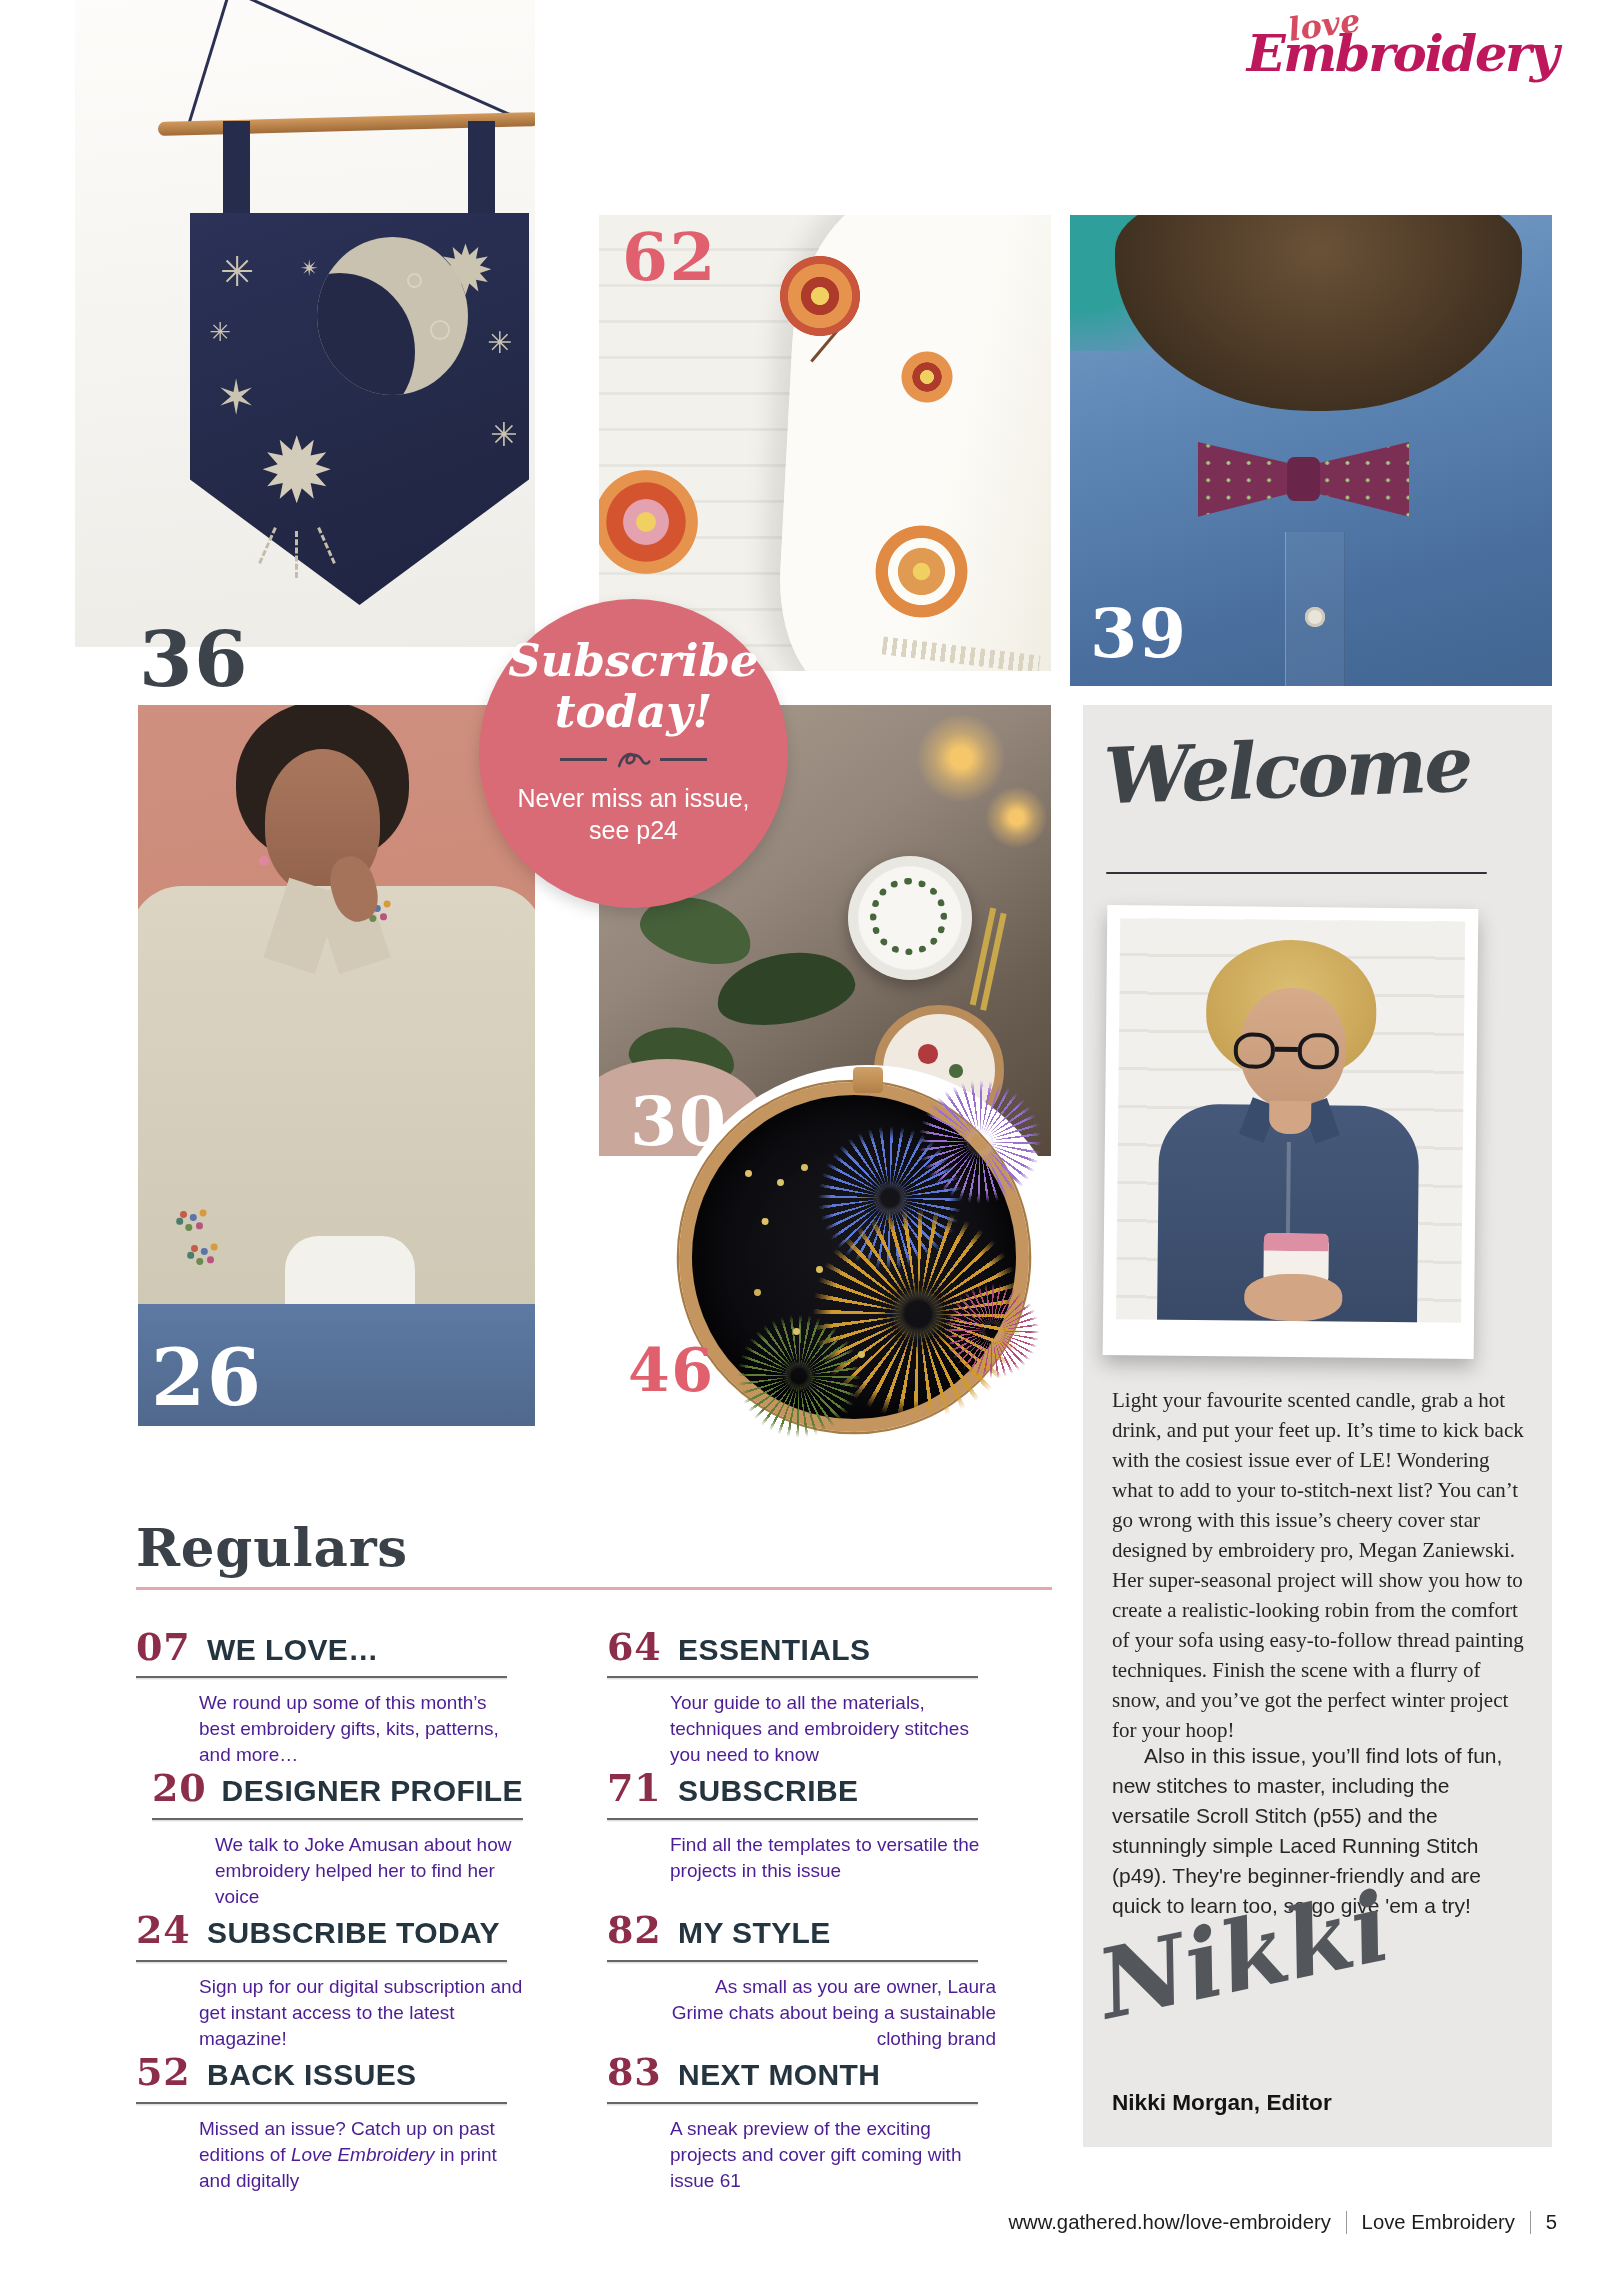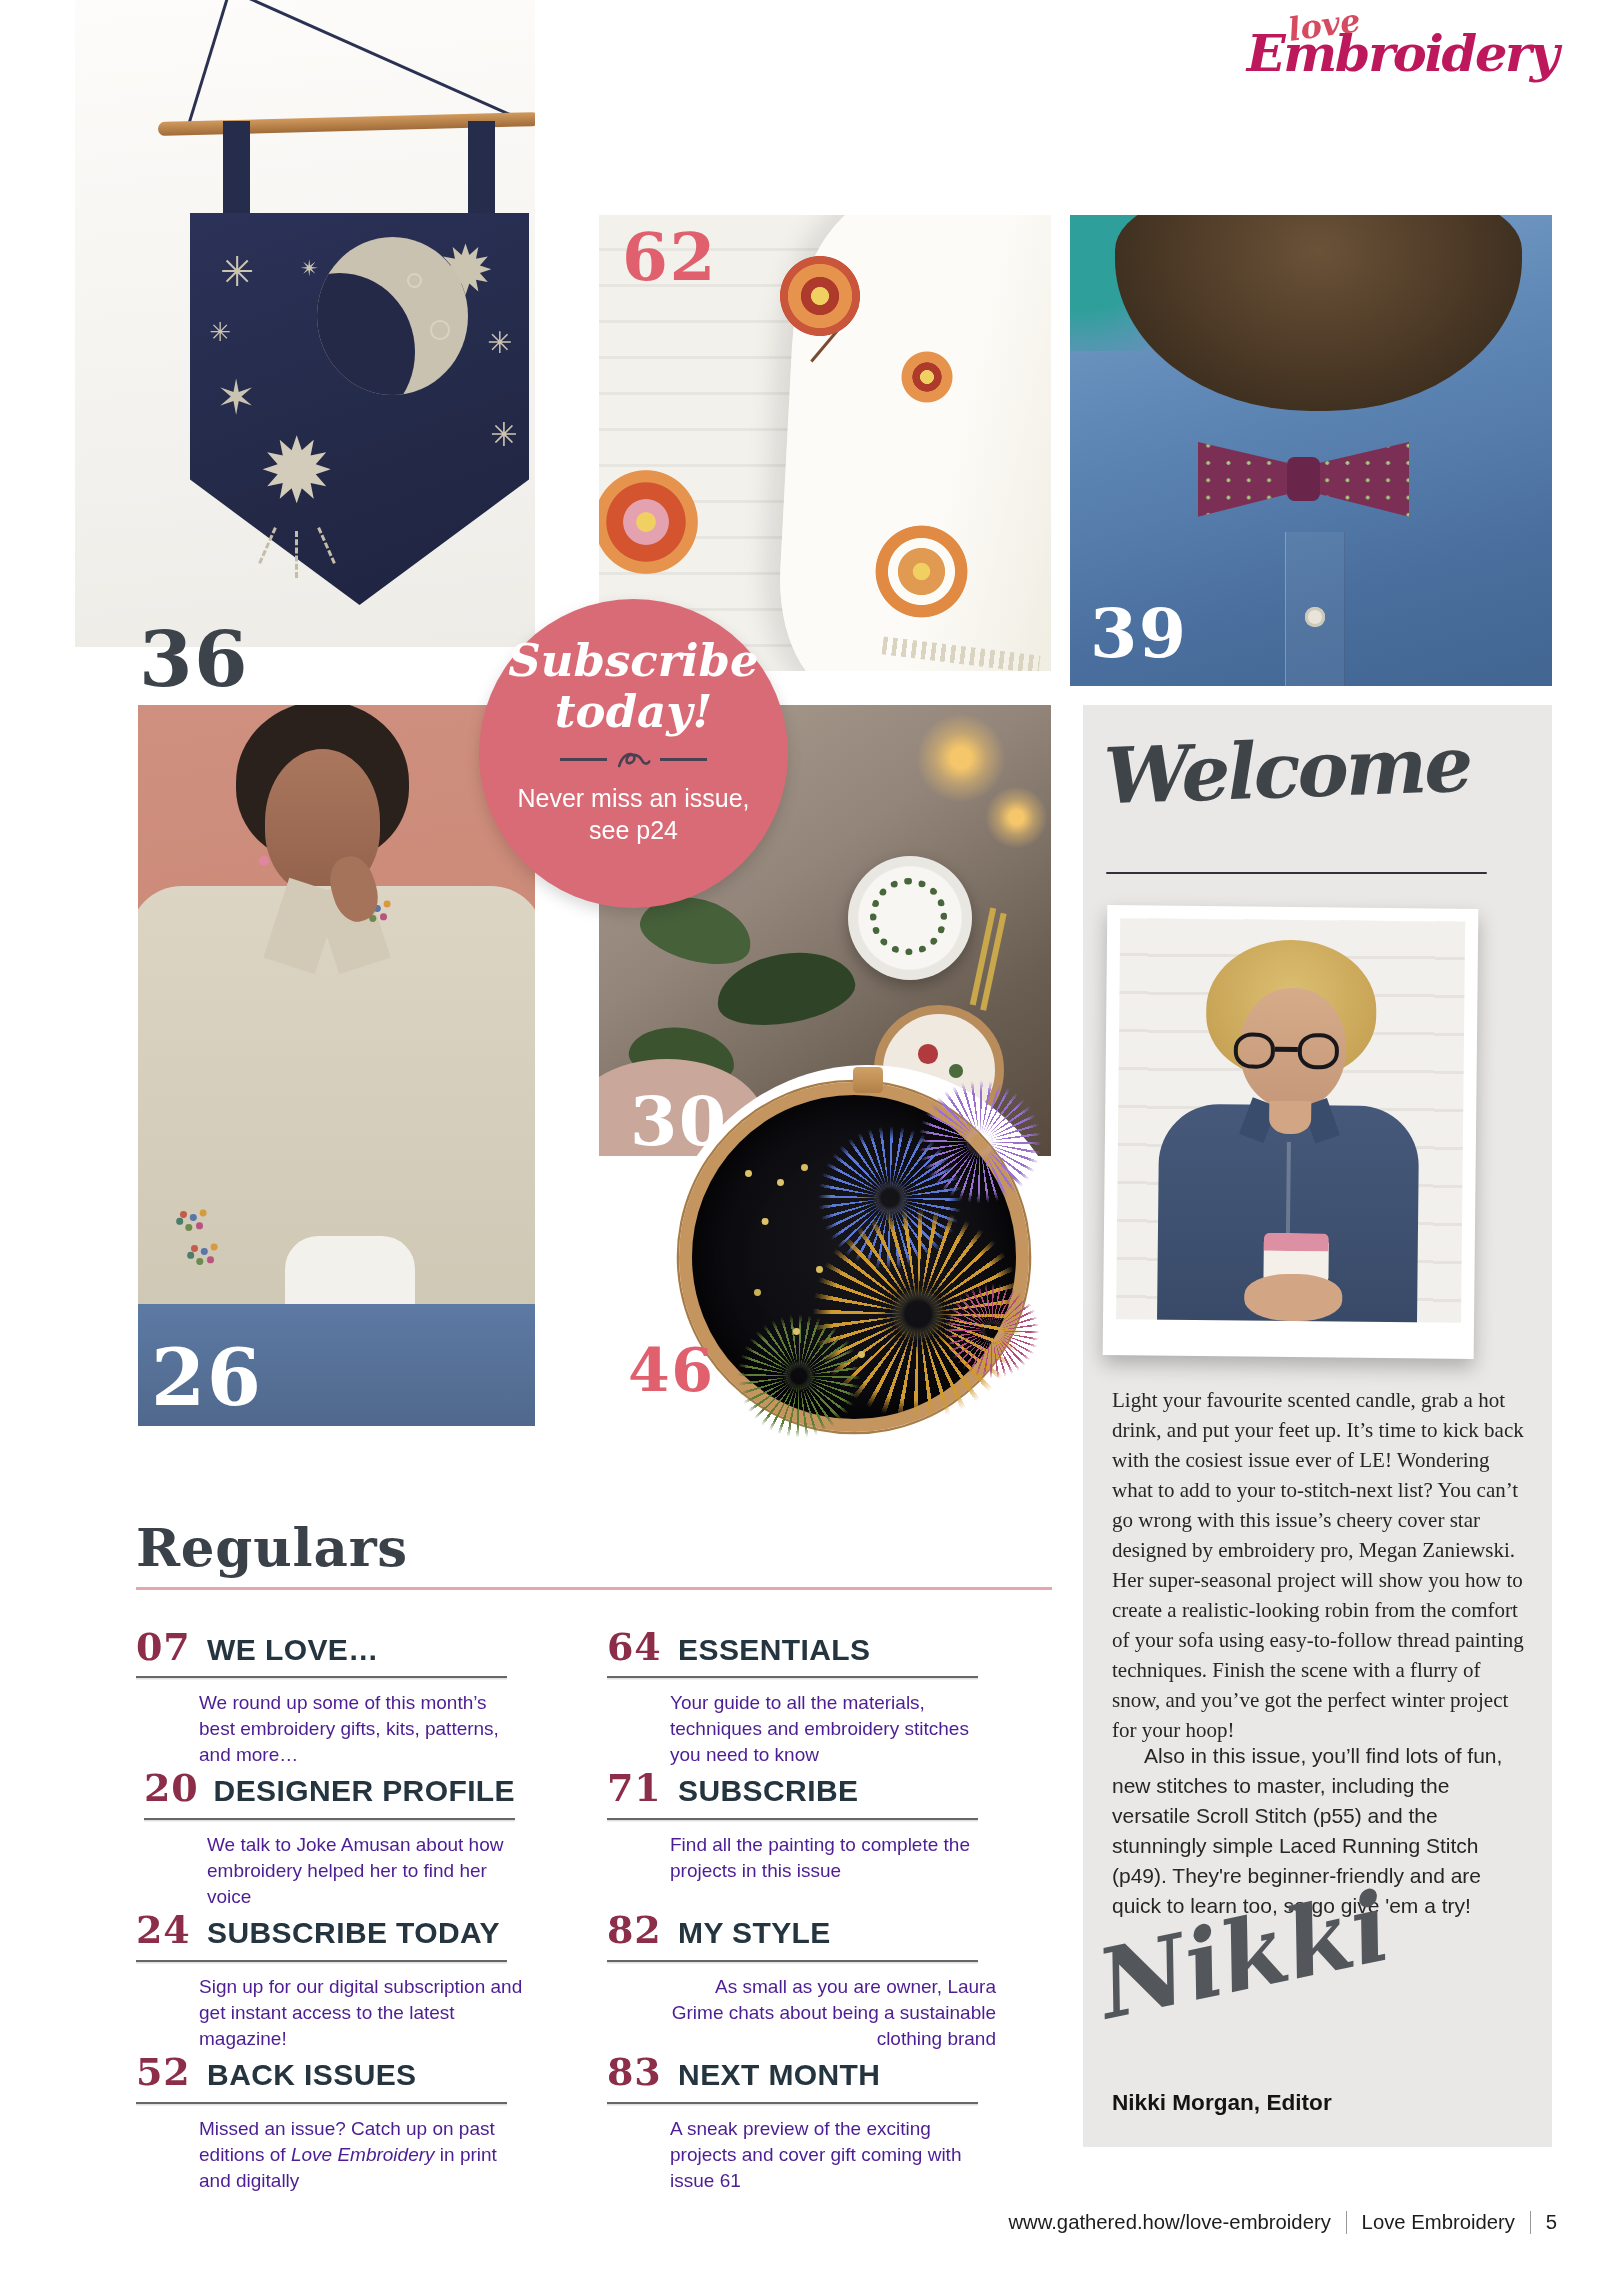--- a/index.html
+++ b/index.html
@@ -287,7 +287,7 @@
       <p class="toc-desc"><span>We round up some of this month’s best embroidery gifts, kits, patterns, and more…</span><em></em><span></span></p>
     </article>
 
-    <article class="toc-entry" style="left:8px;top:149px;">
+    <article class="toc-entry" style="left:16px;top:149px;">
       <div class="toc-head">
         <span class="toc-num">20</span>
         <span class="toc-title">DESIGNER PROFILE</span>

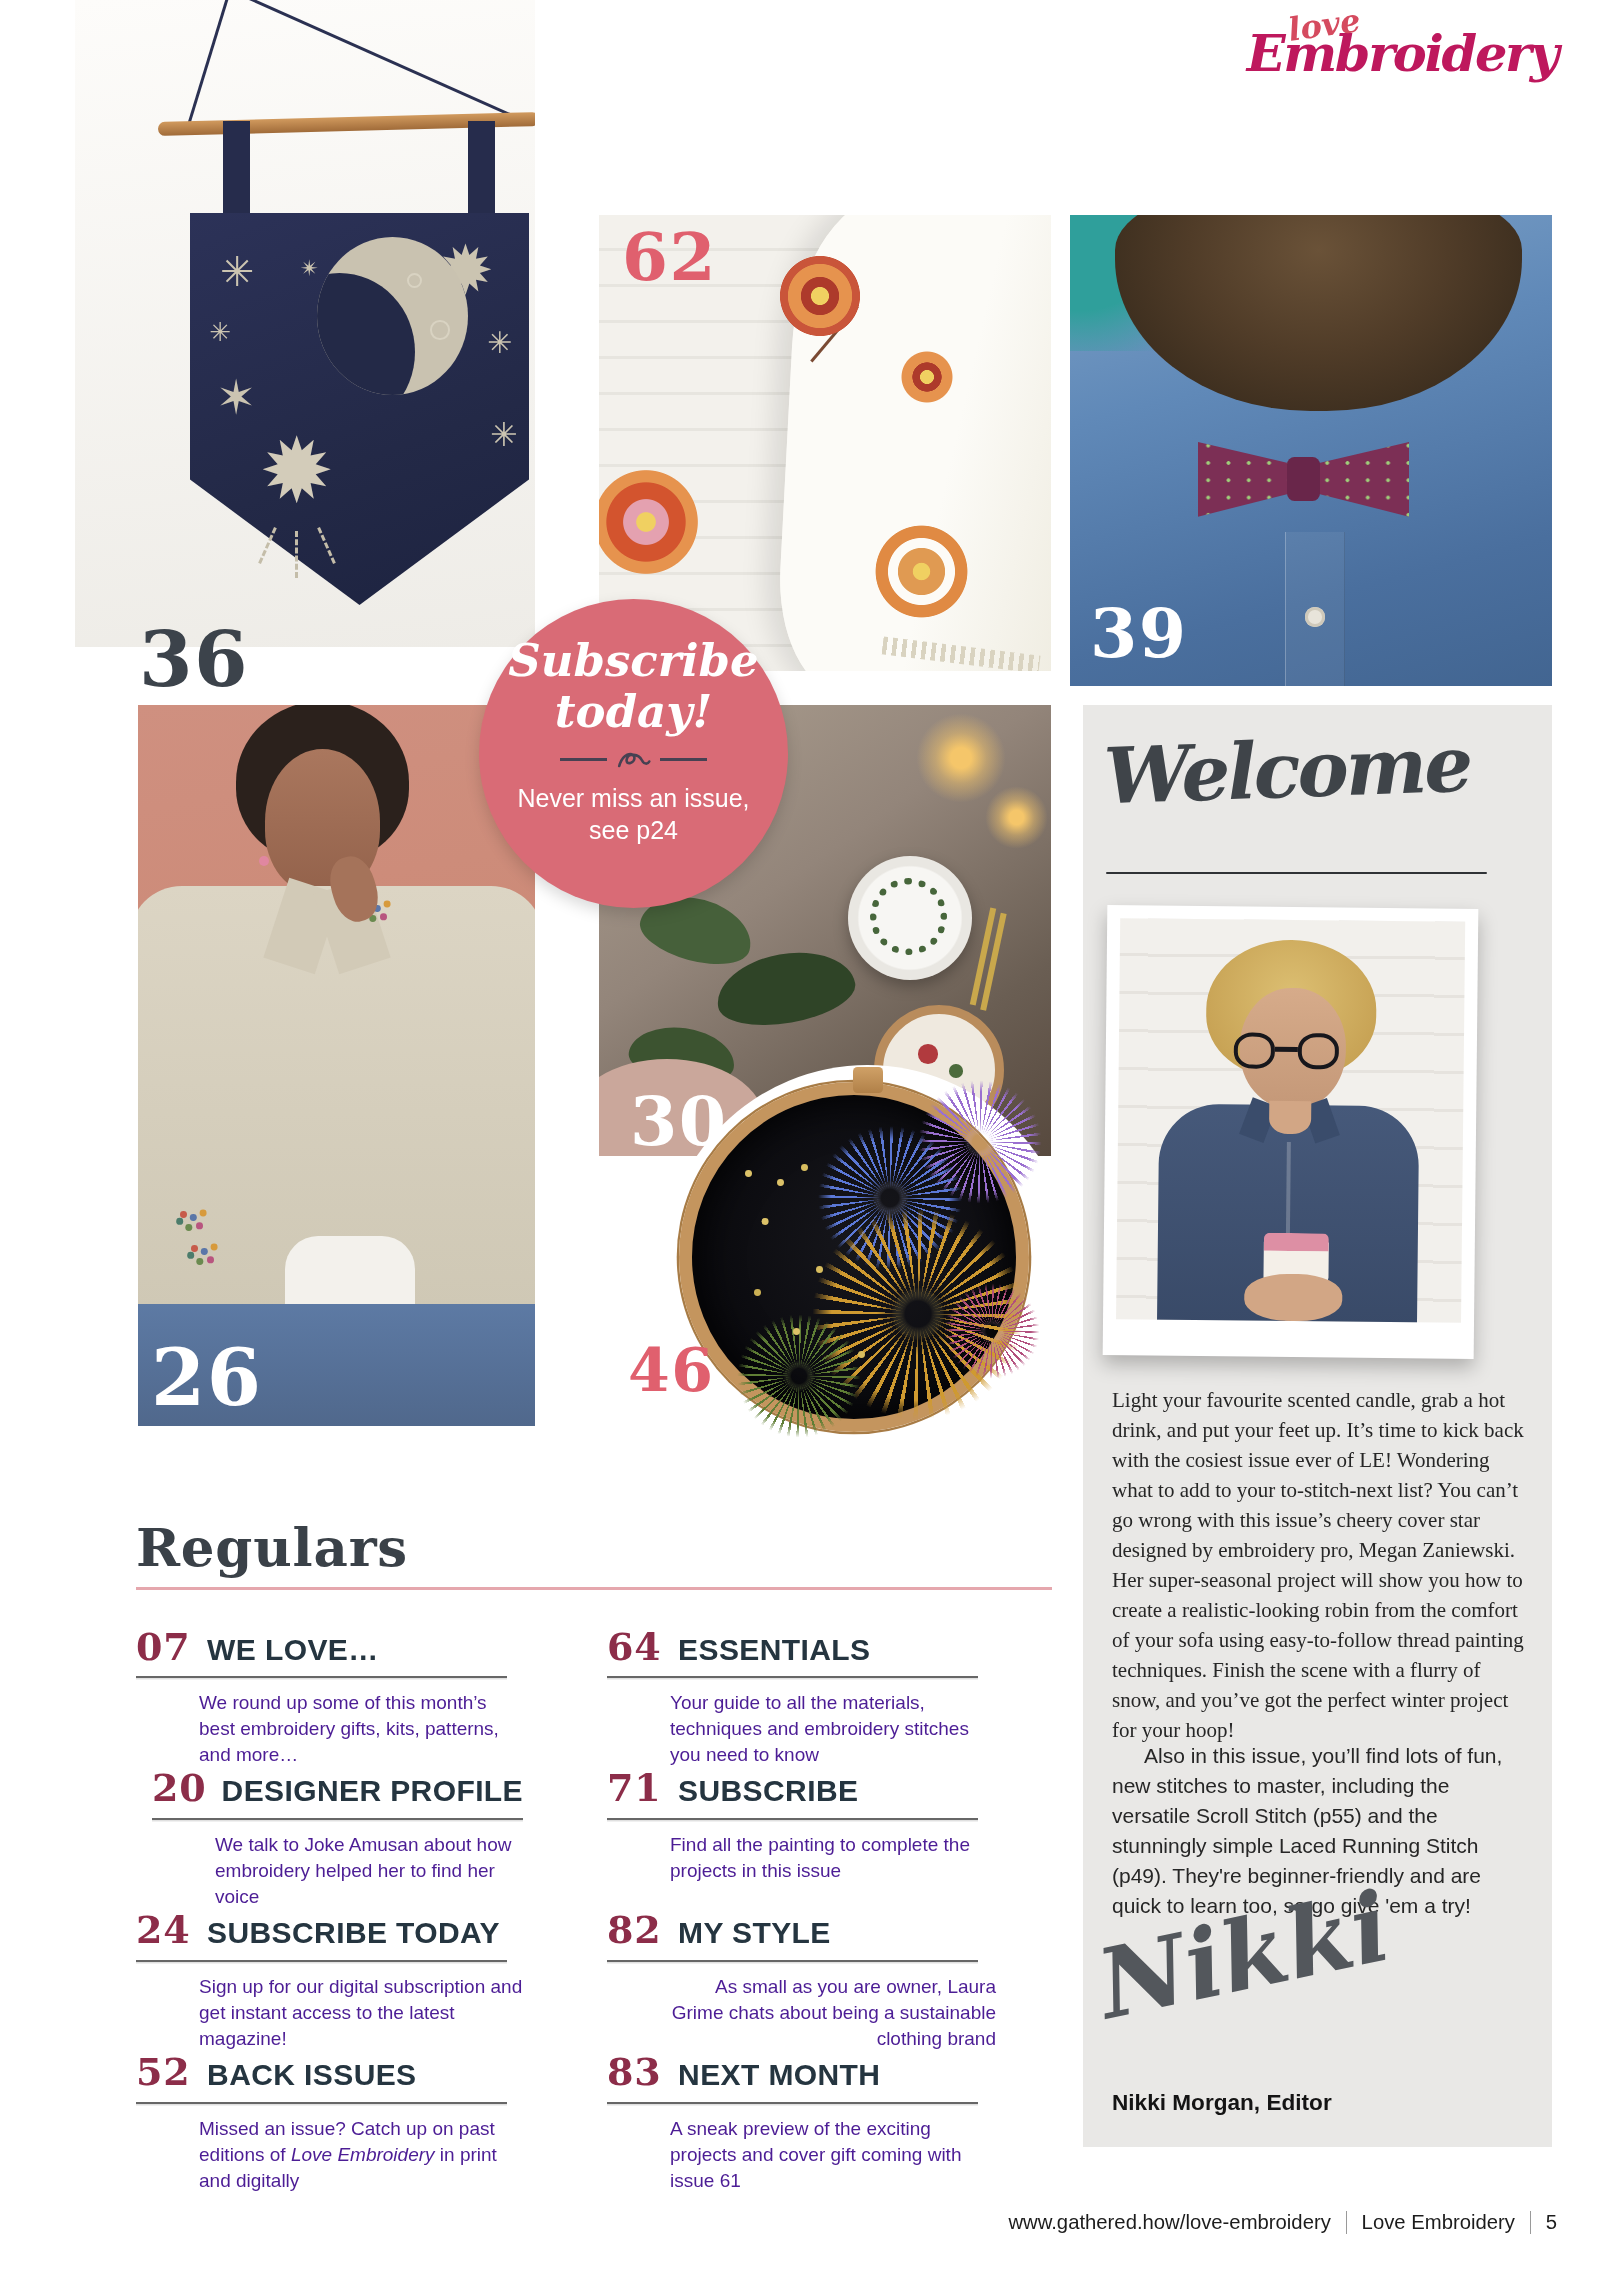--- a/index.html
+++ b/index.html
@@ -329,7 +329,7 @@
         <span class="toc-title">SUBSCRIBE</span>
       </div>
       <div class="toc-rule"></div>
-      <p class="toc-desc"><span>Find all the painting to complete the projects in this issue</span><em></em><span></span></p>
+      <p class="toc-desc"><span>Find all the templates to versatile the projects in this issue</span><em></em><span></span></p>
     </article>
 
     <article class="toc-entry" style="left:471px;top:291px;text-align:right;">

